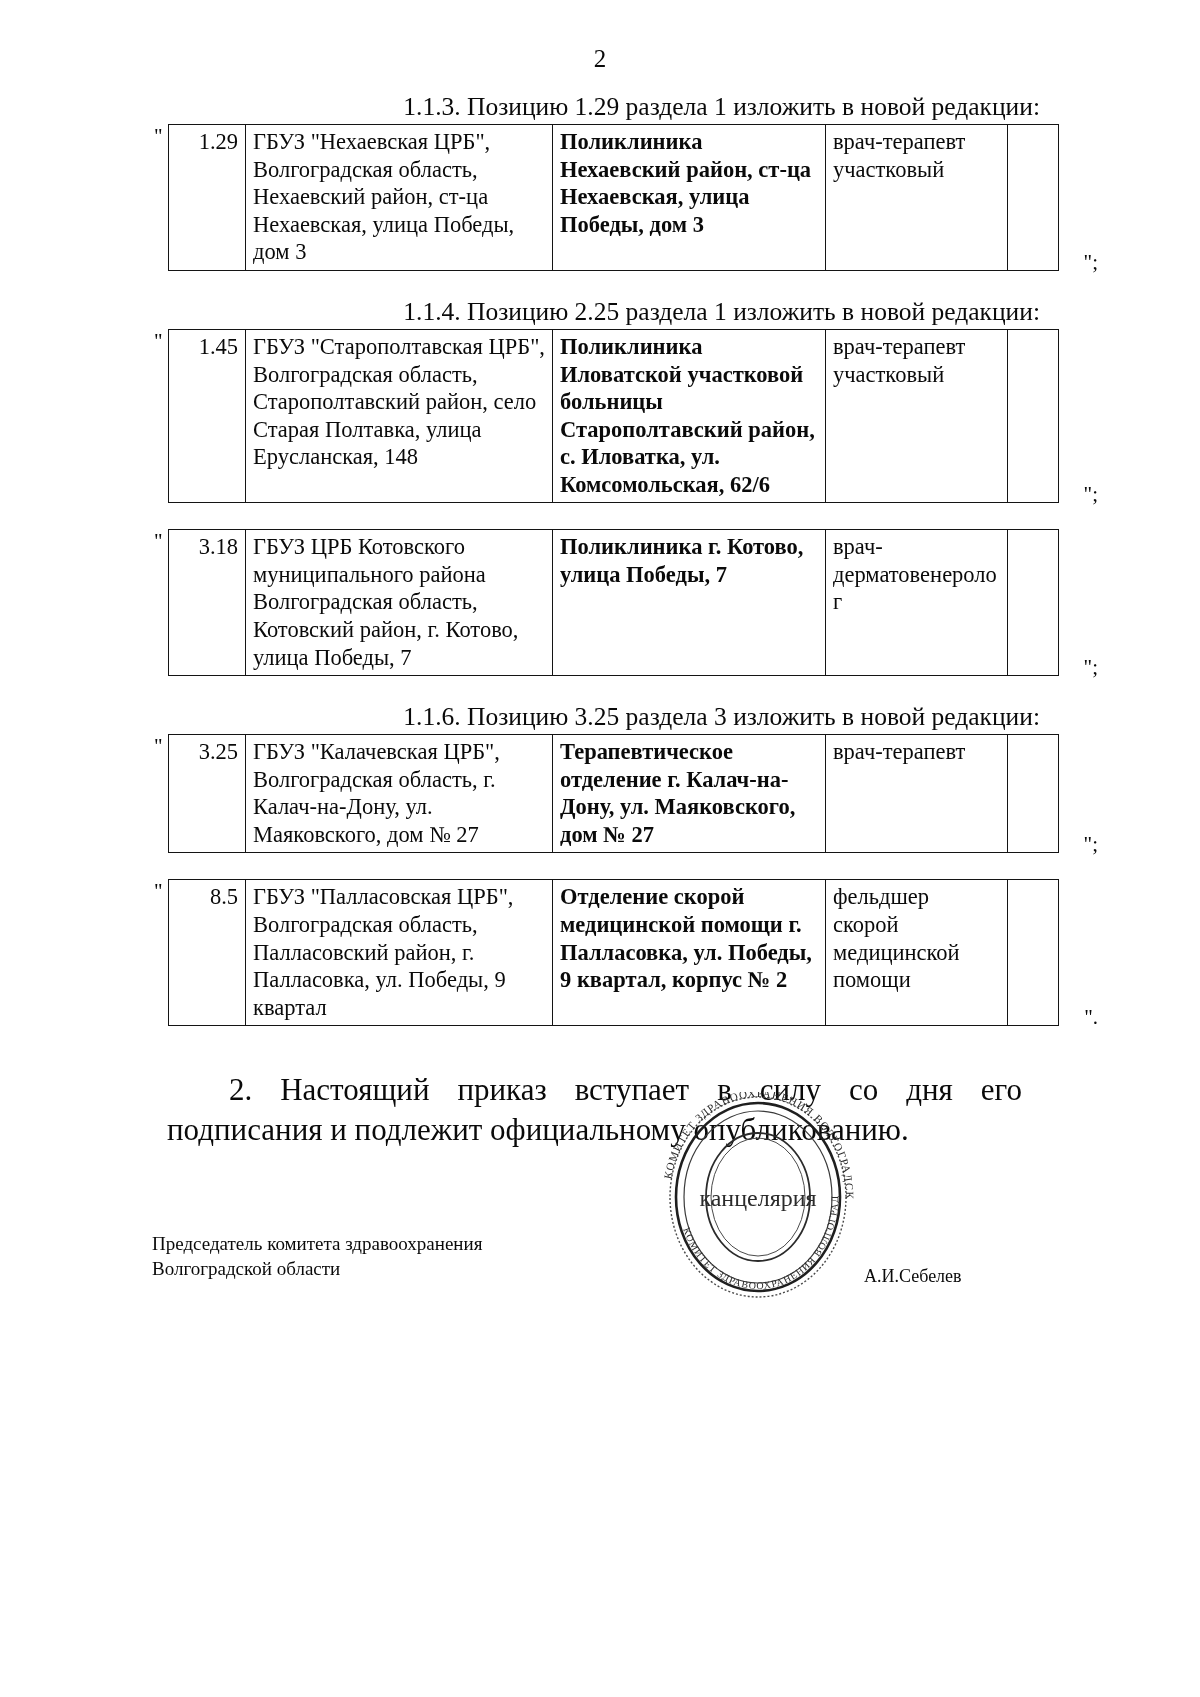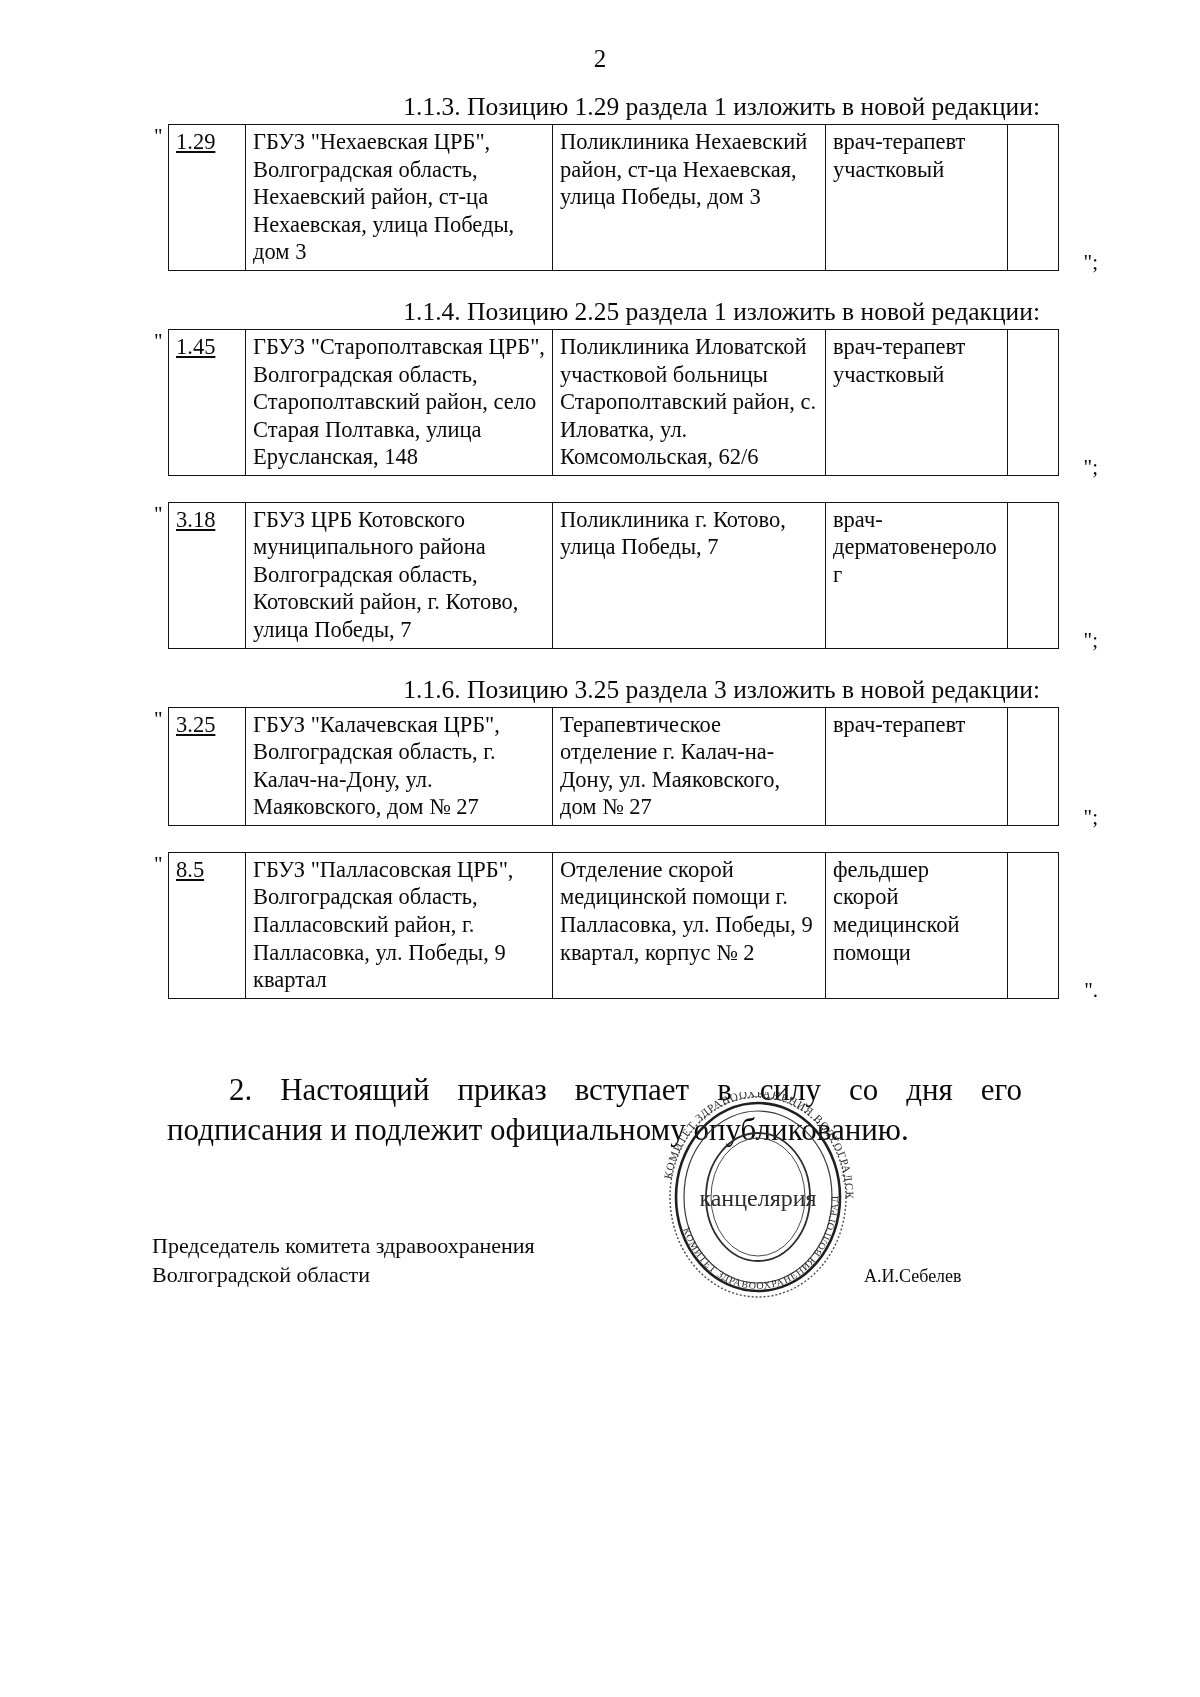--- a/index.html
+++ b/index.html
@@ -87,10 +87,9 @@
   }
   td.c-num {
     width: 62px;
-    text-align: left;
+    text-align: right;
     padding-left: 2px;
     padding-right: 2px;
-    text-decoration: underline;
   }
   td.c-org  { width: 292px; }
   td.c-unit { width: 258px; }

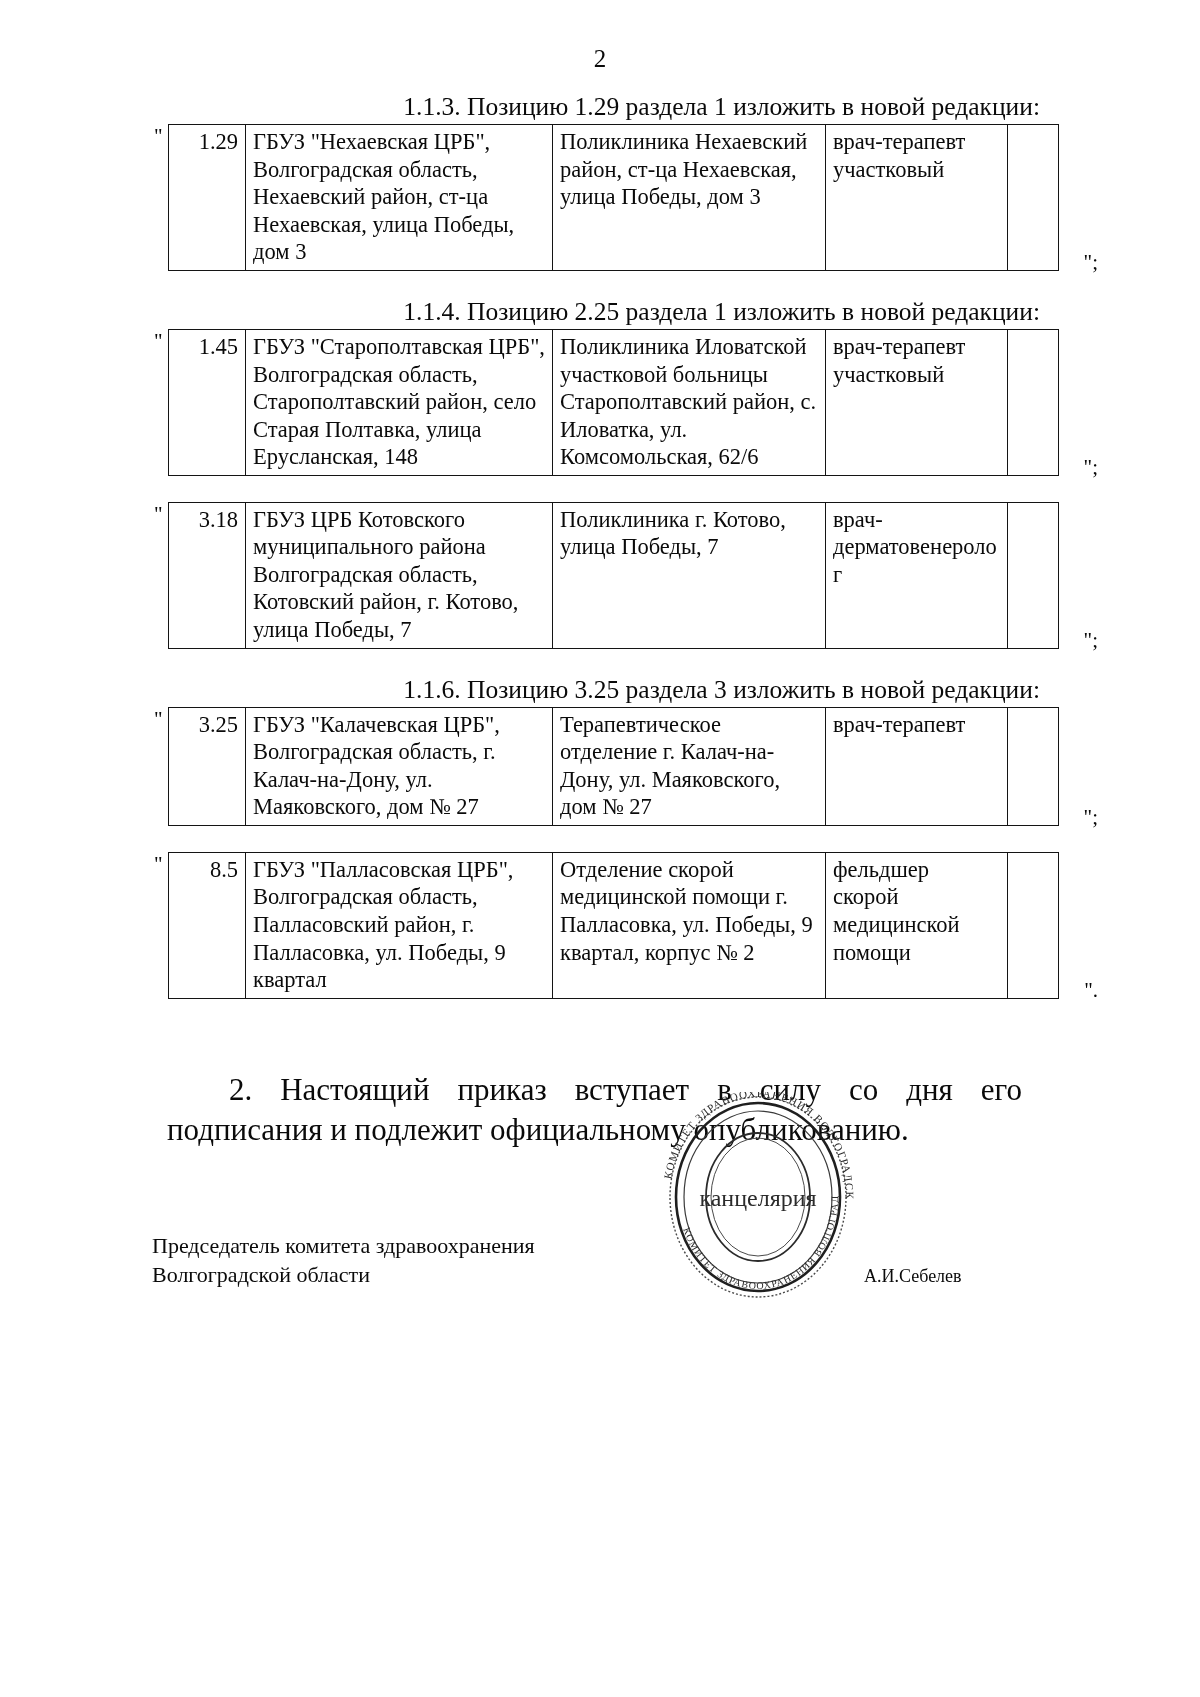--- a/index.html
+++ b/index.html
@@ -92,7 +92,7 @@
     padding-right: 2px;
   }
   td.c-org  { width: 292px; }
-  td.c-unit { width: 258px; }
+  td.c-unit { width: 258px; font-weight: bold; }
   td.c-post { width: 167px; }
   td.c-tail { width: 36px; }
 

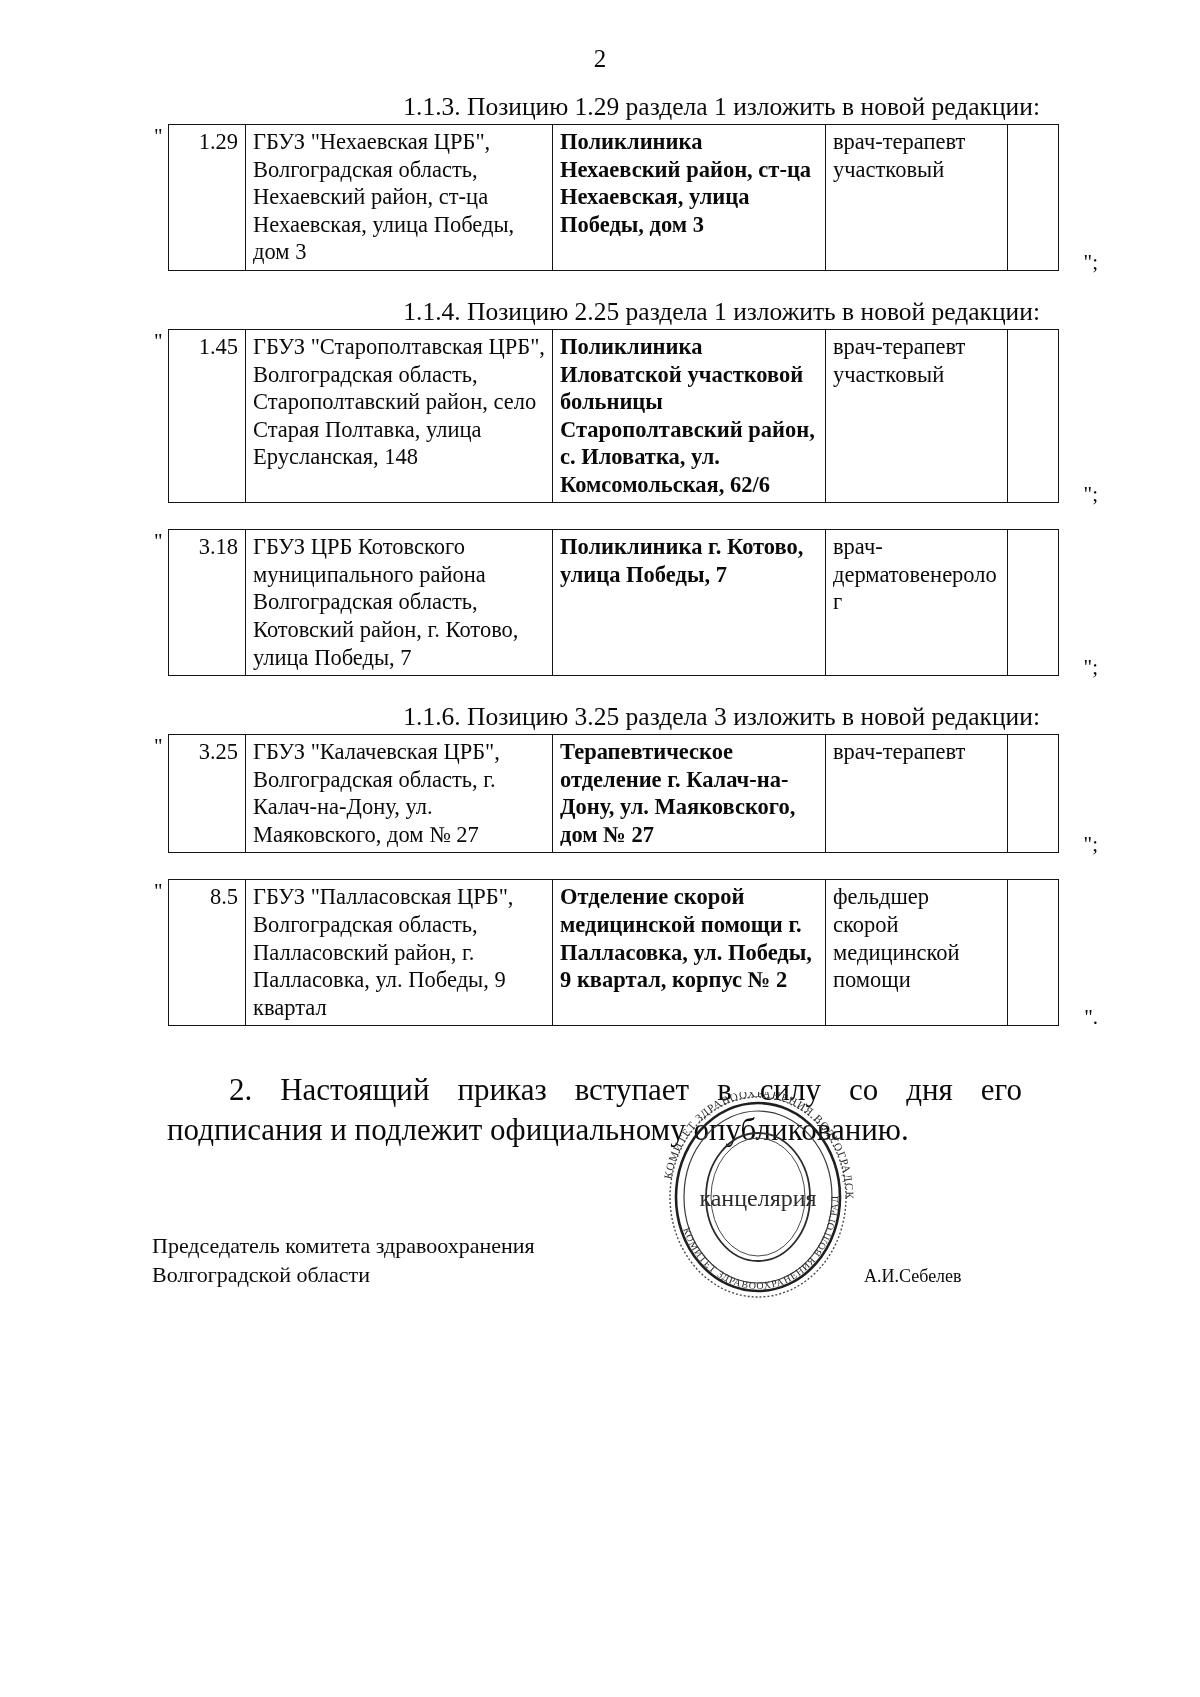--- a/index.html
+++ b/index.html
@@ -118,7 +118,7 @@
     width: 880px;
   }
   .sig-lines {
-    font-size: 22px;
+    font-size: 19px;
     line-height: 1.3;
     display: inline-block;
     vertical-align: top;

